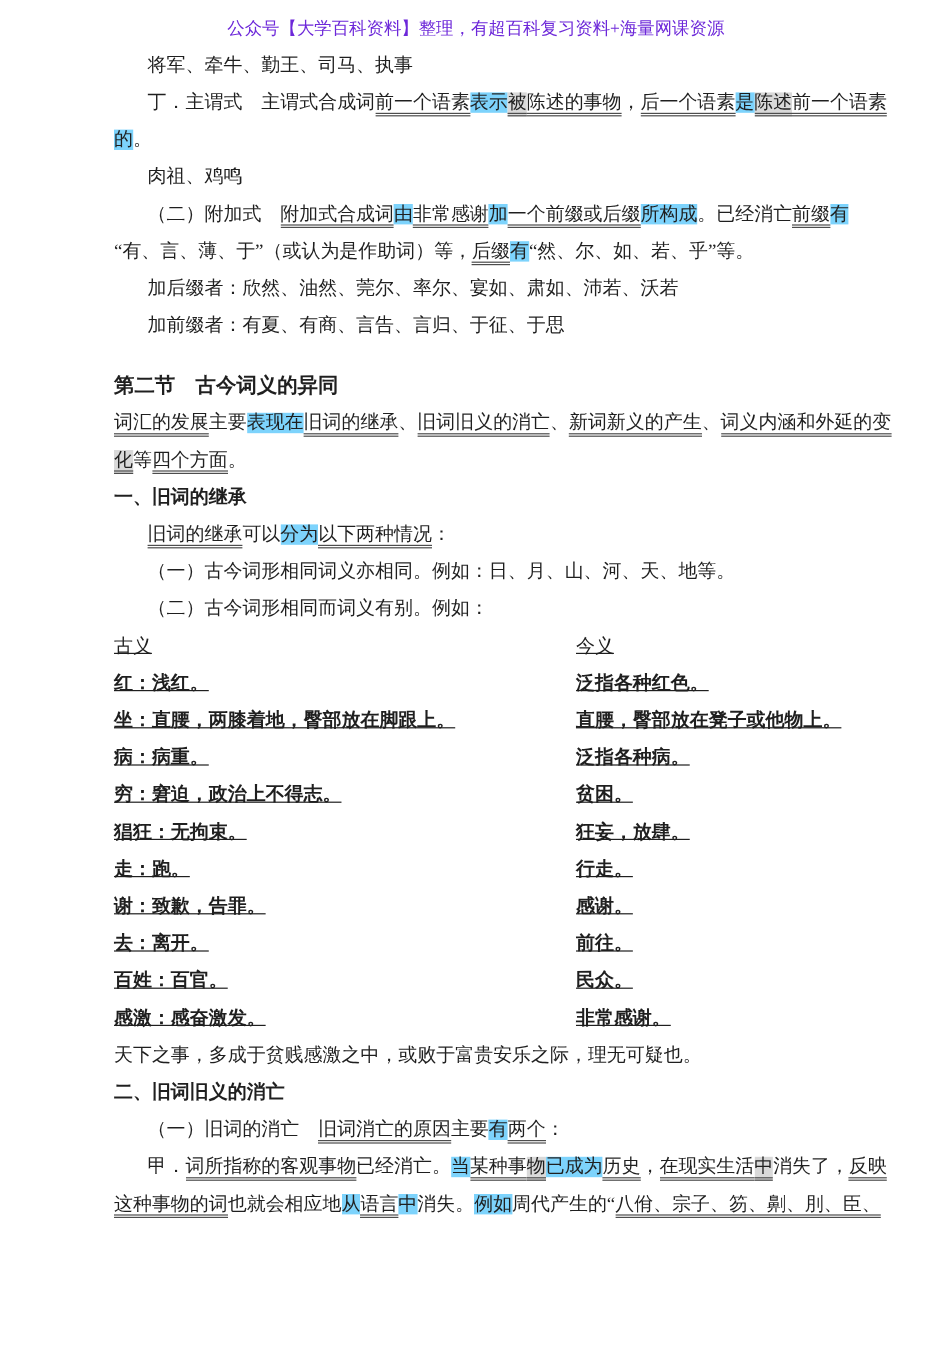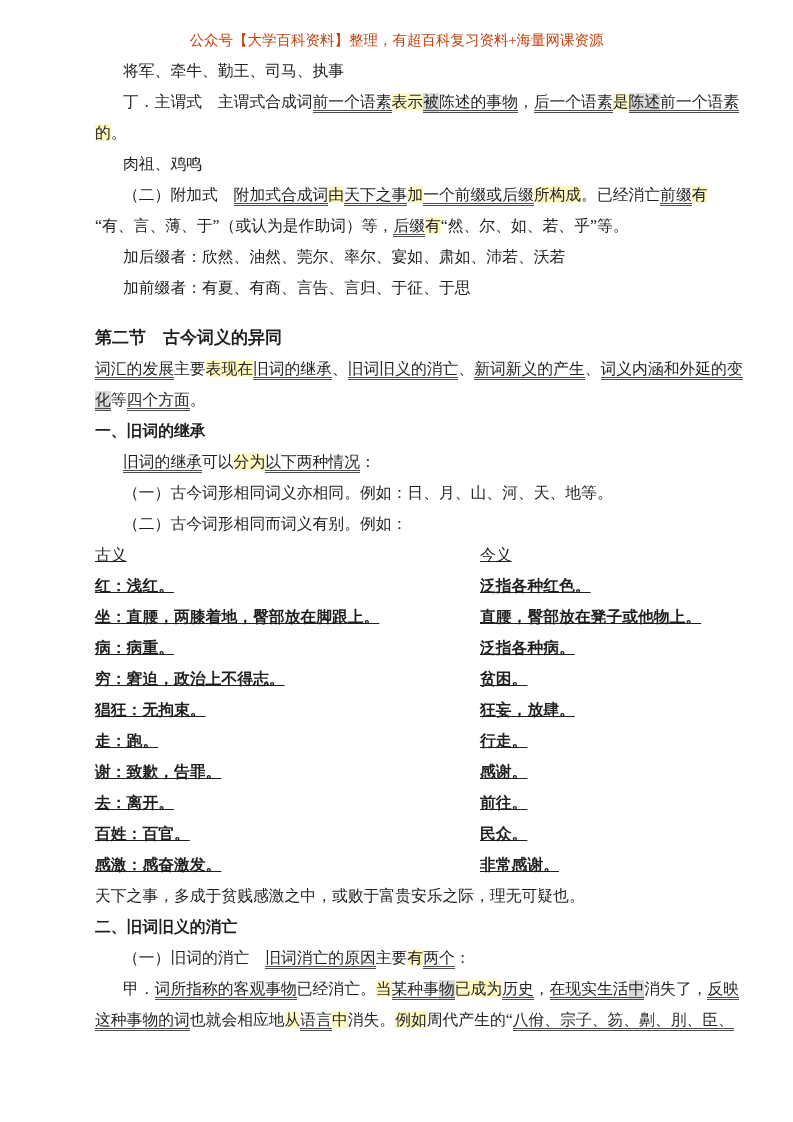--- a/index.html
+++ b/index.html
@@ -12,8 +12,8 @@
   p { margin:0; line-height:31px; }
   .ind { text-indent:28px; }
   .banner {
-    margin:16px -48px 0 -95px;
-    text-align:center; color:#c2410c;
+    margin:0 -48px 0 -95px;
+    text-align:center; color:#6d28d9;
     font-size:14.5px; line-height:29px;
   }
   .u  { border-bottom:3px double #4d4d4d; }

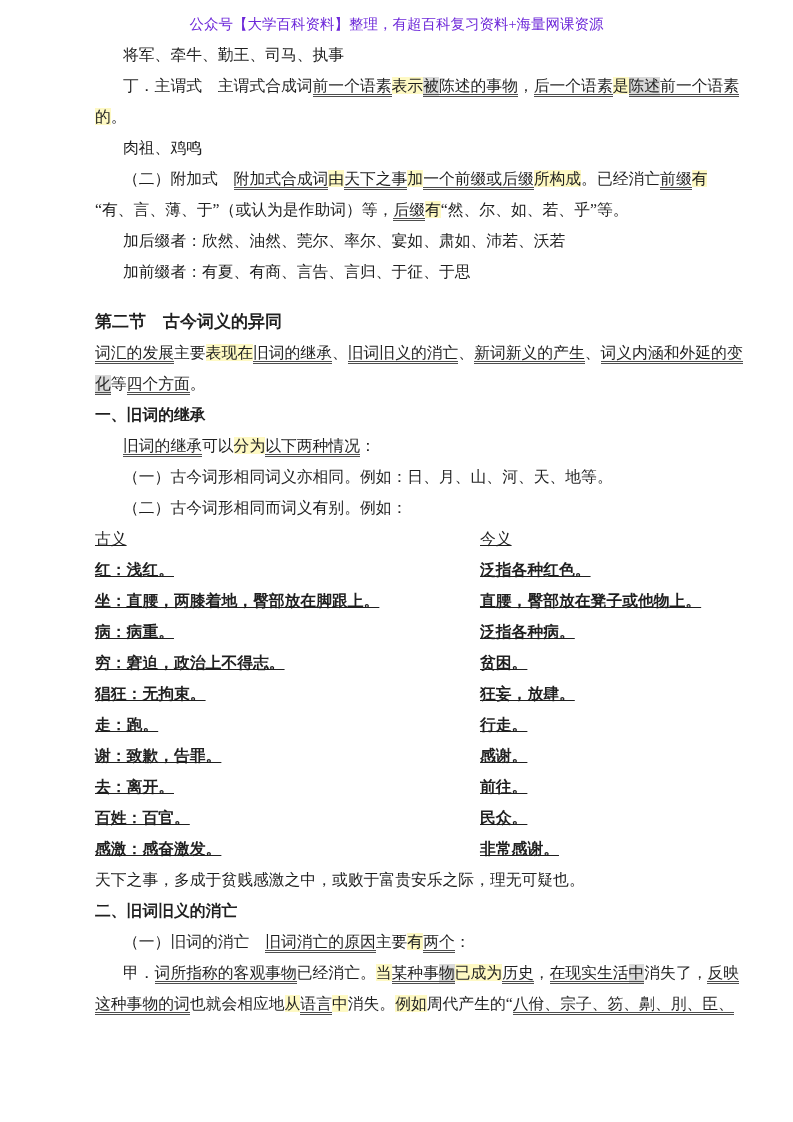--- a/index.html
+++ b/index.html
@@ -17,7 +17,7 @@
     font-size:14.5px; line-height:29px;
   }
   .u  { border-bottom:3px double #4d4d4d; }
-  .h  { background:#fef9c3;text-align:right; }
+  .h  { background:#7dd3fc;text-align:right; }
   .uh { background:#d9d9d9; border-bottom:3px double #4d4d4d; }
   .title {
     font-weight:bold; 

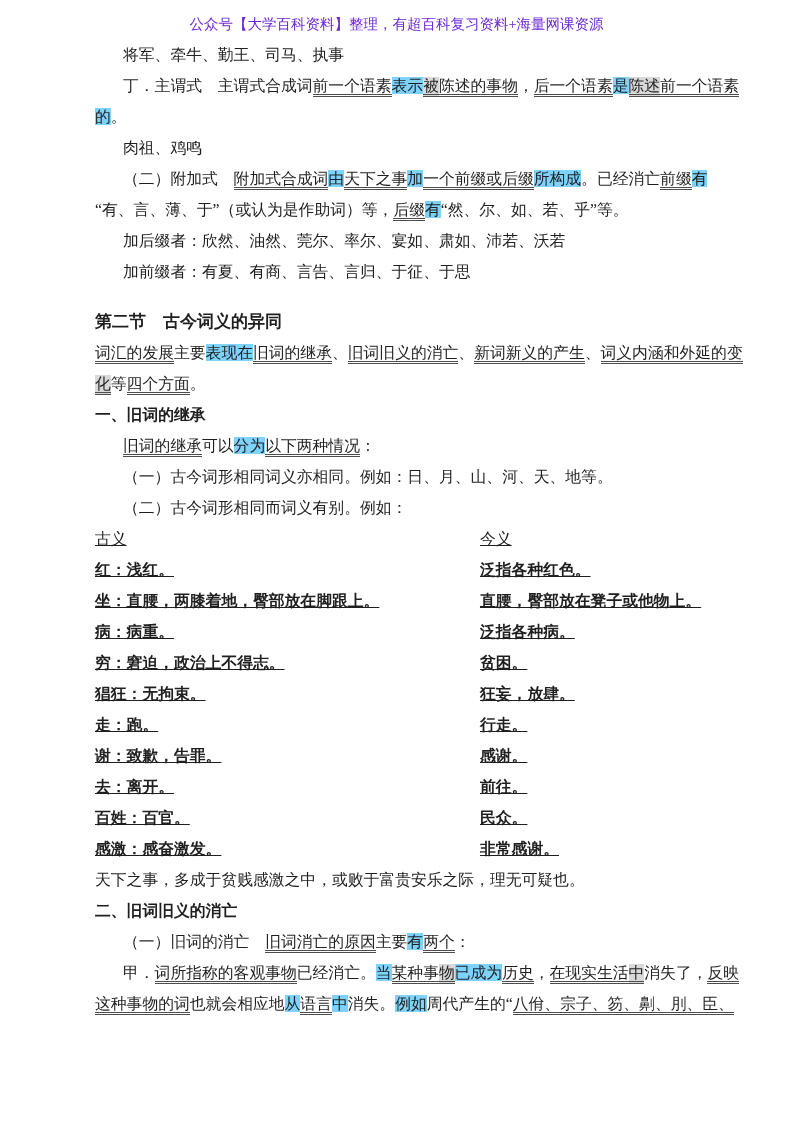--- a/index.html
+++ b/index.html
@@ -51,7 +51,7 @@
 
   <p class="ind">肉祖、鸡鸣</p>
 
-  <p class="ind"><span>（二）附加式　</span><span class="u">附加式合成词</span><span class="h">由</span><span class="u">天下之事</span><span class="h">加</span><span class="u">一个前缀或后缀</span><span class="h">所构成</span><span>。已经消亡</span><span class="u">前缀</span><span class="h">有</span><br><span>“有、言、薄、于”（或认为是作助词）等，</span><span class="u">后缀</span><span class="h">有</span><span>“然、尔、如、若、乎”等。</span></p>
+  <p class="ind"><span>（二）附加式　</span><span class="u">附加式合成词</span><span class="h">由</span><span class="u">非常感谢</span><span class="h">加</span><span class="u">一个前缀或后缀</span><span class="h">所构成</span><span>。已经消亡</span><span class="u">前缀</span><span class="h">有</span><br><span>“有、言、薄、于”（或认为是作助词）等，</span><span class="u">后缀</span><span class="h">有</span><span>“然、尔、如、若、乎”等。</span></p>
 
   <p class="ind">加后缀者：欣然、油然、莞尔、率尔、宴如、肃如、沛若、沃若</p>
 

